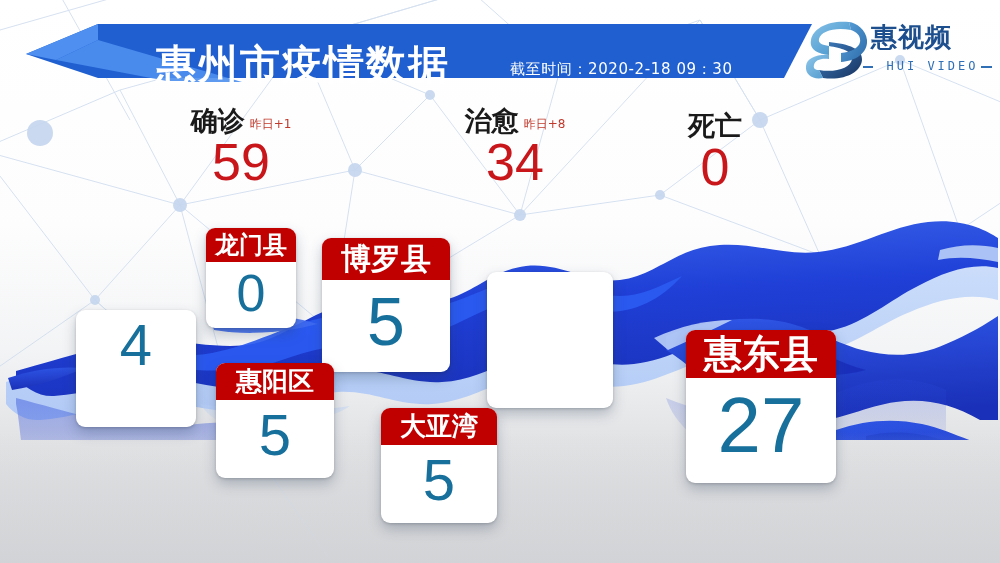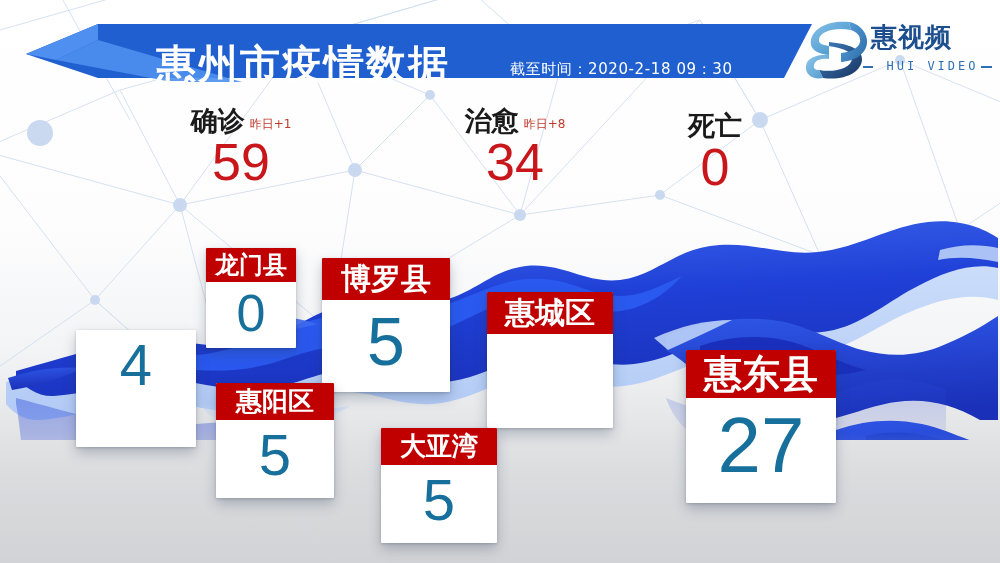--- a/index.html
+++ b/index.html
@@ -63,9 +63,9 @@
   #stat-deaths{left:620px;top:5px;width:190px;text-align:center;}
 
   
-  .card{position:absolute;background:#ffffff;border-radius:1px;
+  .card{position:absolute;background:#ffffff;border-radius:9px;
     box-shadow:0 6px 13px rgba(40,60,90,.28),0 1px 3px rgba(0,0,0,.18);
-    overflow:hidden;margin-top:20px;}
+    overflow:hidden;}
   .card .hd{
     background:#c00000;color:#ffffff;text-align:center;white-space:nowrap;
     font-weight:700;font-family:"DejaVu Sans","Liberation Sans",sans-serif;}

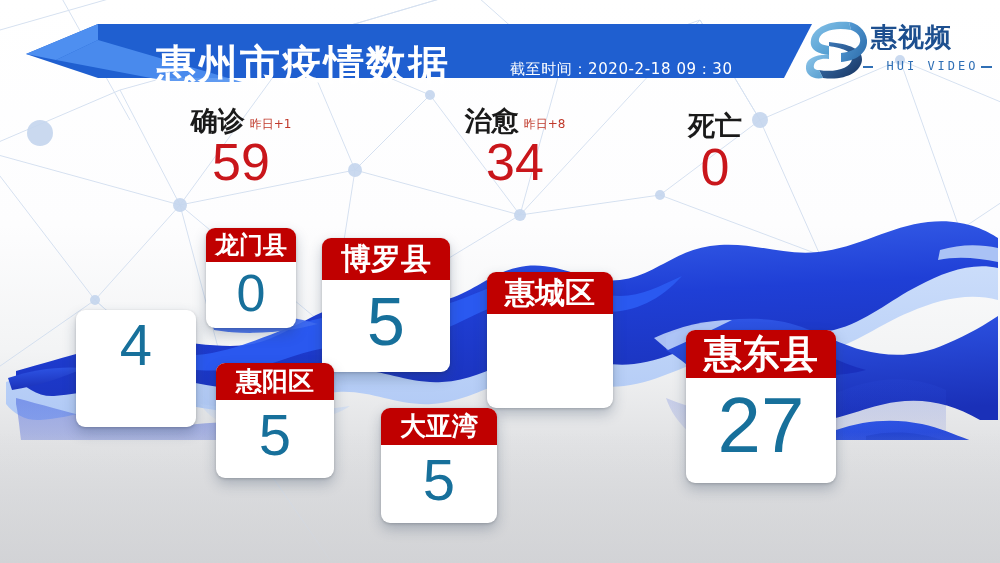--- a/index.html
+++ b/index.html
@@ -332,7 +332,6 @@
     </div>
 
     <div class="card l" style="left:487px;top:272px;width:126px;height:136px;">
-      <div class="hd">惠城区</div>
     </div>
 
     <div class="card m" style="left:381px;top:408px;width:116px;height:115px;">

